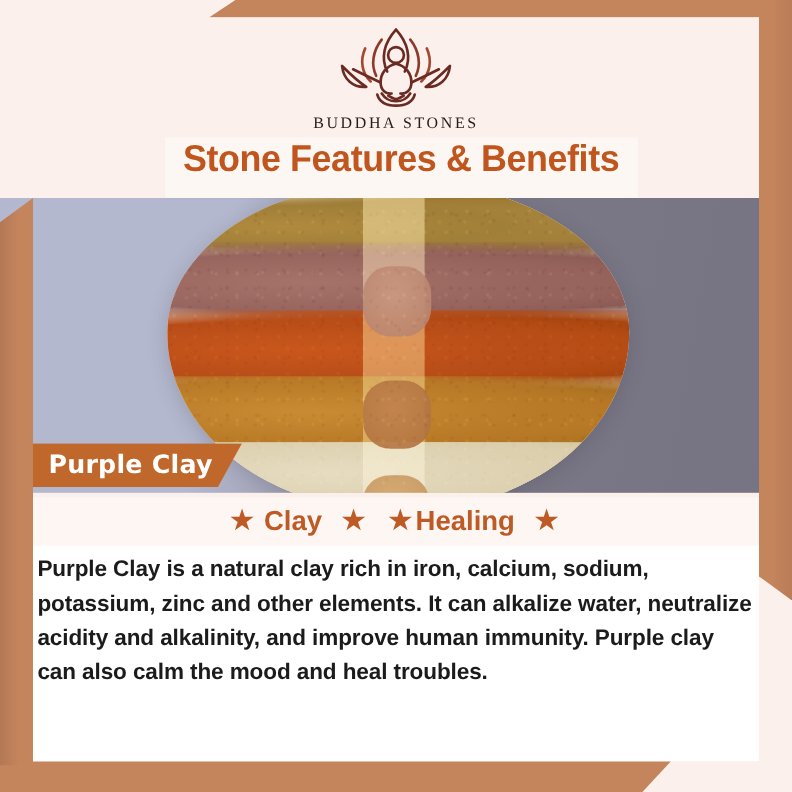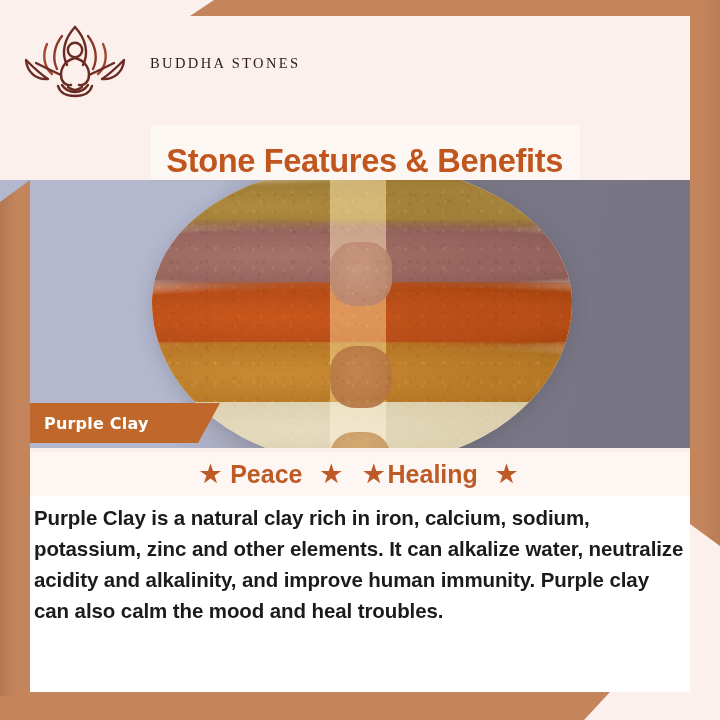--- a/index.html
+++ b/index.html
@@ -62,7 +62,7 @@
   }
   .logo-wrap{
     position:absolute;top:22px;left:0;width:720px;
-    display:flex;align-items:center;
+    display:flex;flex-direction:column;align-items:center;
   }
   .logo-mark{display:block;}
   .brand-name{

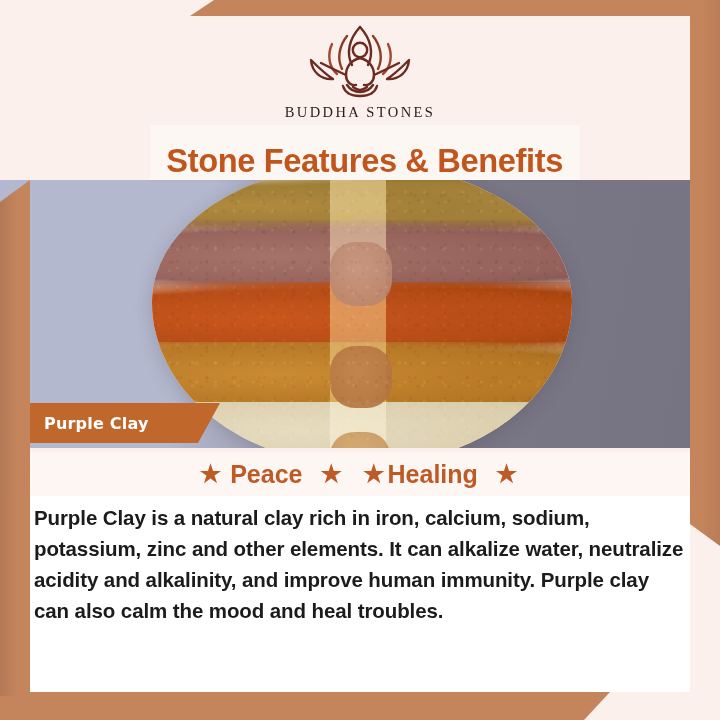--- a/index.html
+++ b/index.html
@@ -76,7 +76,7 @@
   .title-strip{
     position:absolute;left:150px;top:125px;width:430px;height:55px;
     background:#FDF7F4;
-    display:flex;align-items:flex-end;justify-content:center;
+    display:flex;align-items:flex-start;justify-content:center;
     z-index:3;
     box-shadow:0 1px 2px rgba(0,0,0,.03);
   }

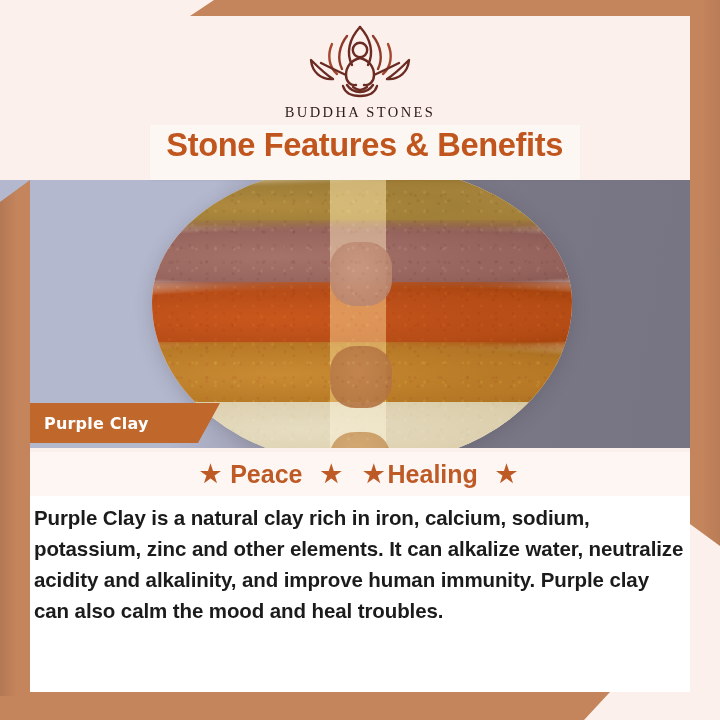--- a/index.html
+++ b/index.html
@@ -179,7 +179,7 @@
     z-index:5;
   }
   .clay-label{
-    color:#FFFFFF;font-weight:bold;font-size:16px;
+    color:#FFFFFF;font-weight:bold;font-size:23px;
     margin-left:24px;letter-spacing:.2px;
     font-family:"DejaVu Sans","Liberation Sans",sans-serif;
   }

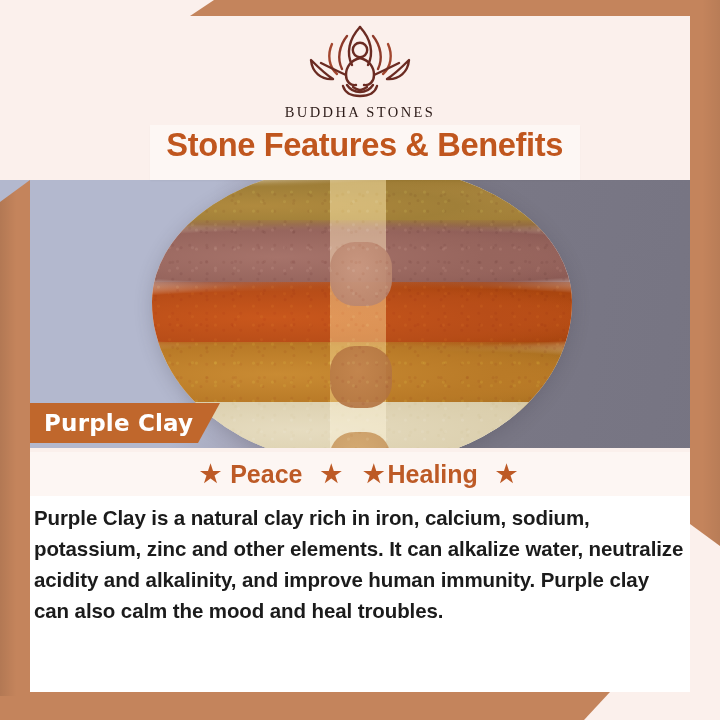--- a/index.html
+++ b/index.html
@@ -277,7 +277,7 @@
   <div class="benefits">
     <div class="benefit first">
       <span class="star">★</span>
-      <span>Peace</span>
+      <span>Clay</span>
     </div>
     <div class="benefit">
       <span class="star">★</span>

